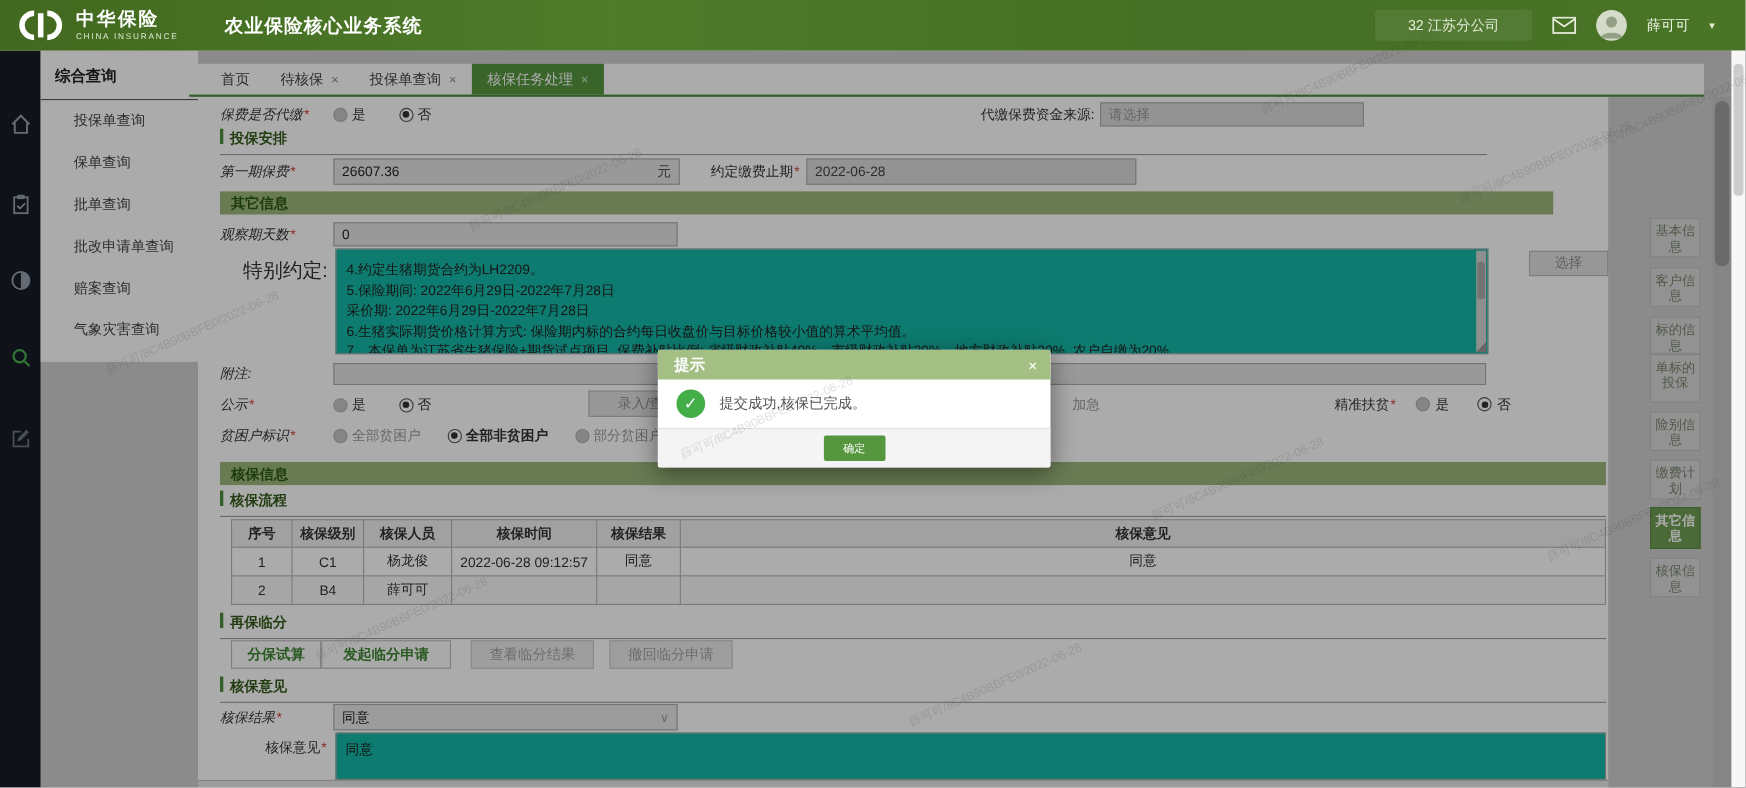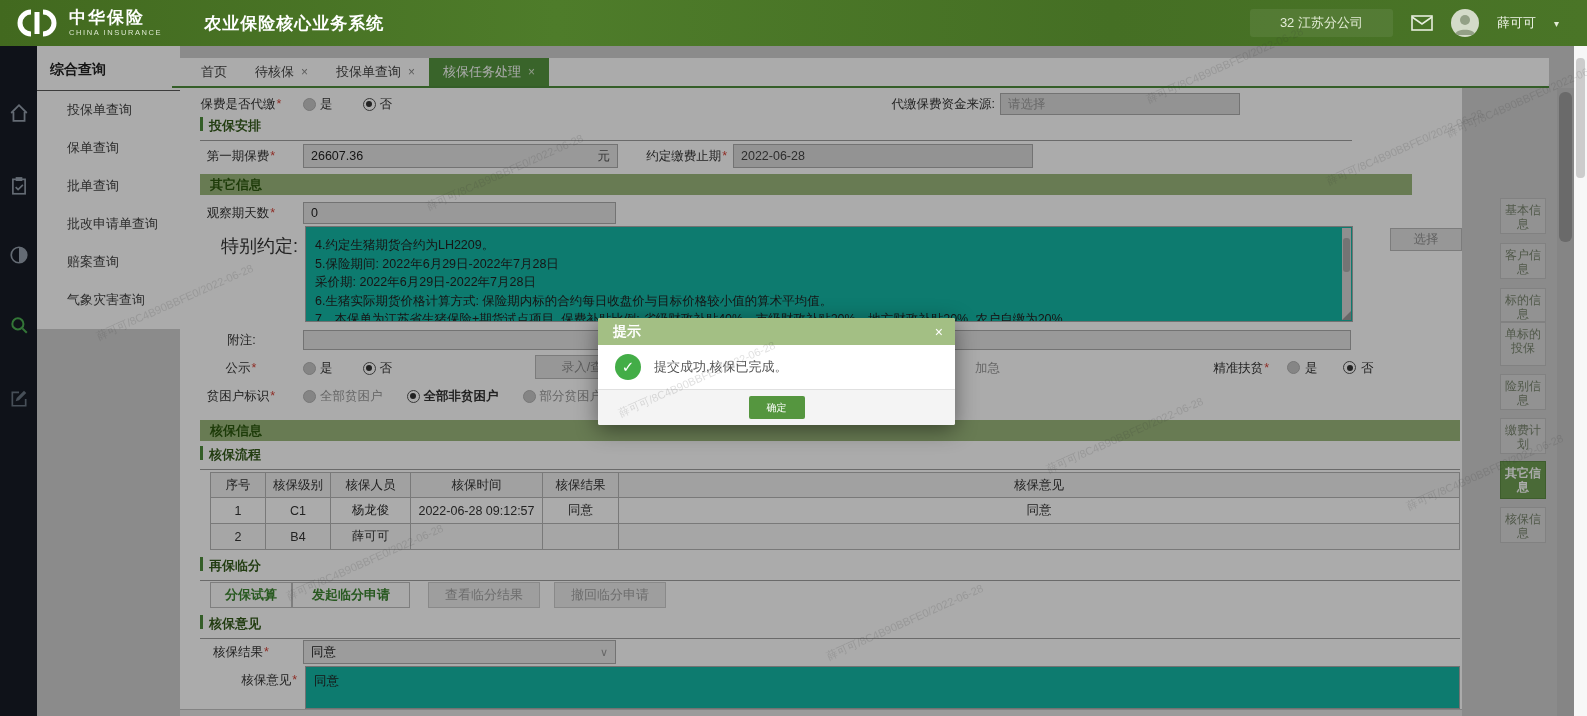--- a/index.html
+++ b/index.html
@@ -44,7 +44,7 @@
   .content-bg { position:absolute; left:180px; top:88px; width:1282px; height:628px; background:#ffffff; z-index:15; }
   .form-layer { position:absolute; left:0; top:0; width:1587px; height:716px; z-index:20; }
   .row { position:absolute; display:flex; align-items:center; font-size:12.5px; color:#333; height:24px; }
-  .lbl { width:103px; text-align:center; flex:none; padding-right:20px; white-space:nowrap; }
+  .lbl { width:103px; text-align:left; flex:none; padding-right:20px; white-space:nowrap;font-style:italic; }
   .req { color:#d6443a; margin:0 1px; }
   .inp { background:#e4e4e4; border:1px solid #acacac; height:22px; font-size:12.5px; color:#222;
     display:flex; align-items:center; padding:0 7px; }

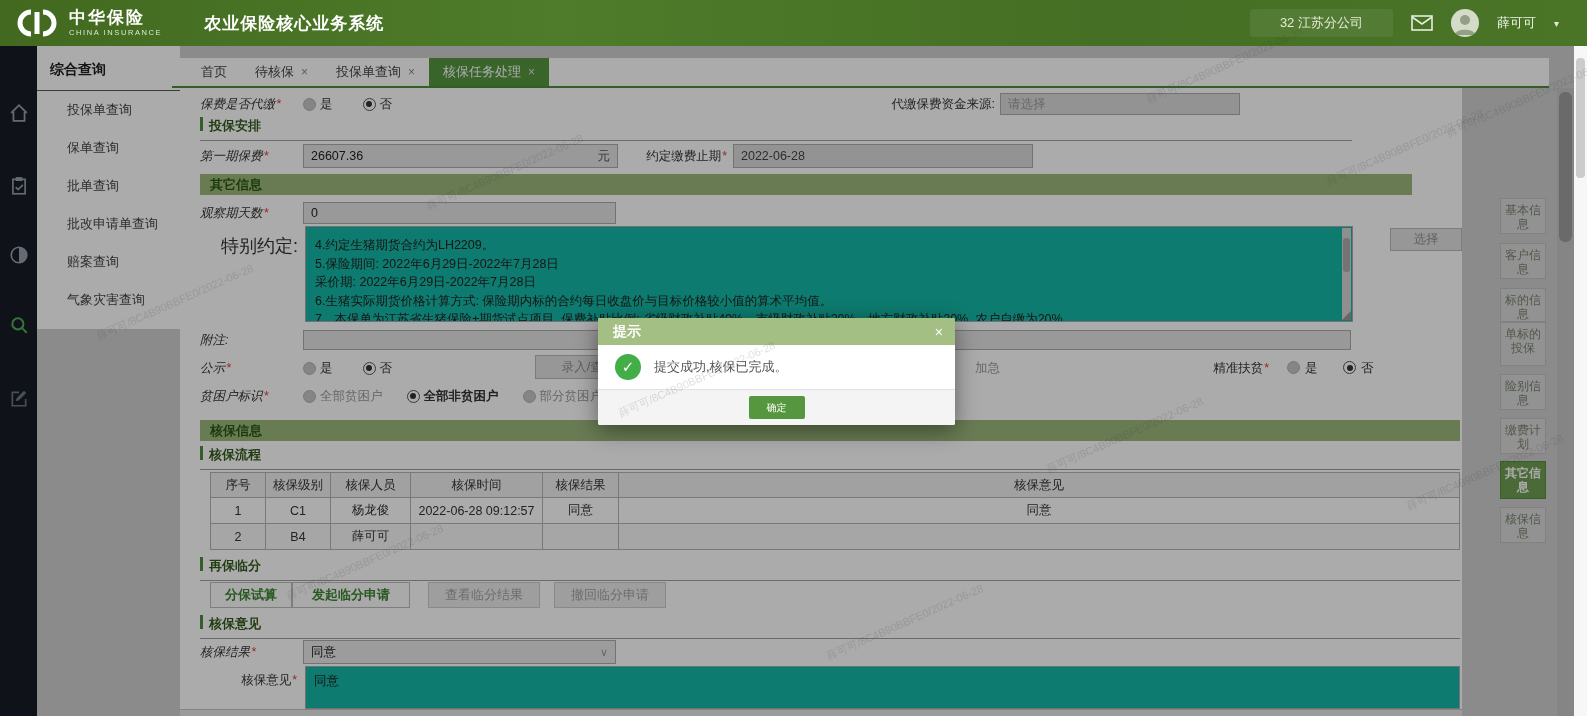--- a/index.html
+++ b/index.html
@@ -78,7 +78,7 @@
   .uw-table { position:absolute; left:210px; top:472px; width:1250px; border-collapse:collapse; table-layout:fixed;
     font-size:12.5px; color:#333; }
   .uw-table th, .uw-table td { border:1px solid #b5b5b5; text-align:center; padding:0 4px; overflow:hidden; white-space:nowrap; }
-  .uw-table th { height:25px; background:#f0f0f0; font-weight:normal; }
+  .uw-table th { height:25px; background:#f0f0f0; font-weight:bold; }
   .uw-table td { height:26px; background:#fff; }
   .uw-table tr.alt td { background:#f8f8f8; }
 

